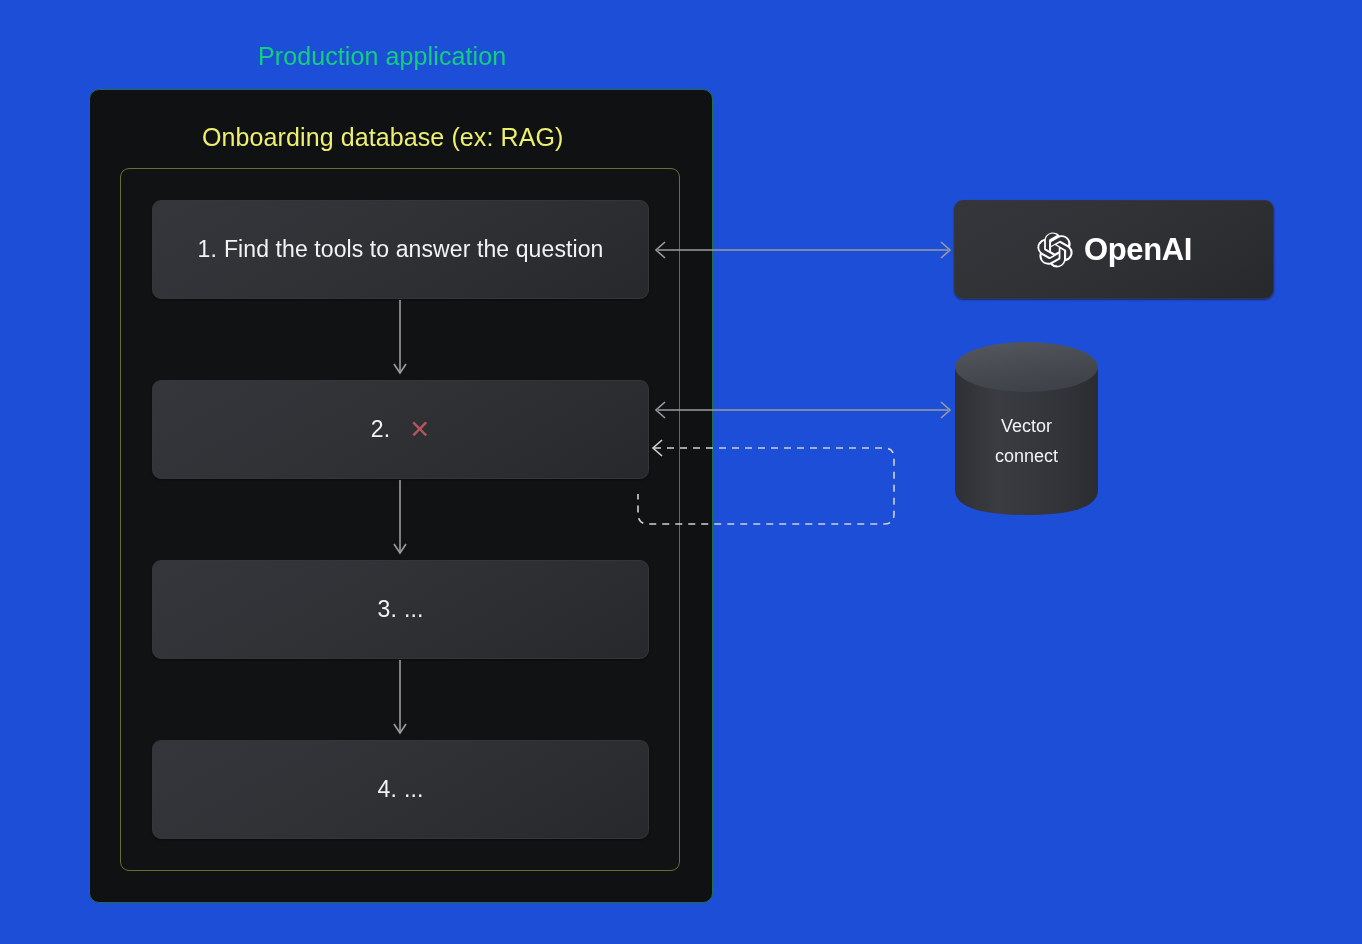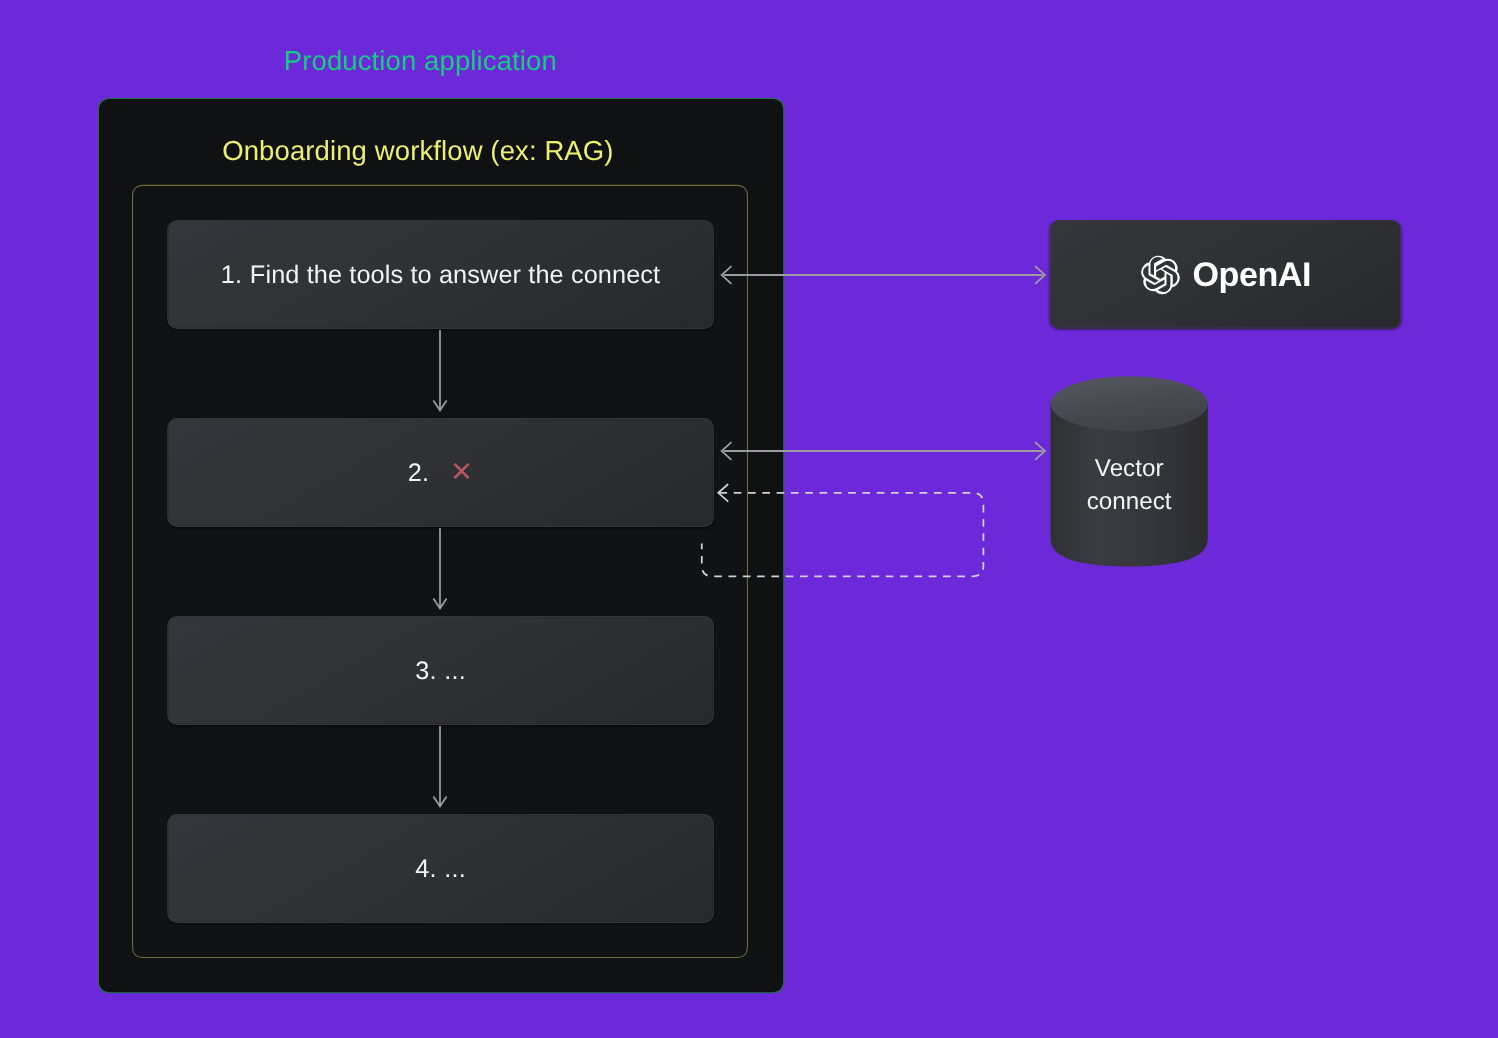--- a/index.html
+++ b/index.html
@@ -15,7 +15,7 @@
     position: relative;
     width: 1362px;
     height: 944px;
-    background: #6d28d9;
+    background: #1d4ed8;
   }
 
   

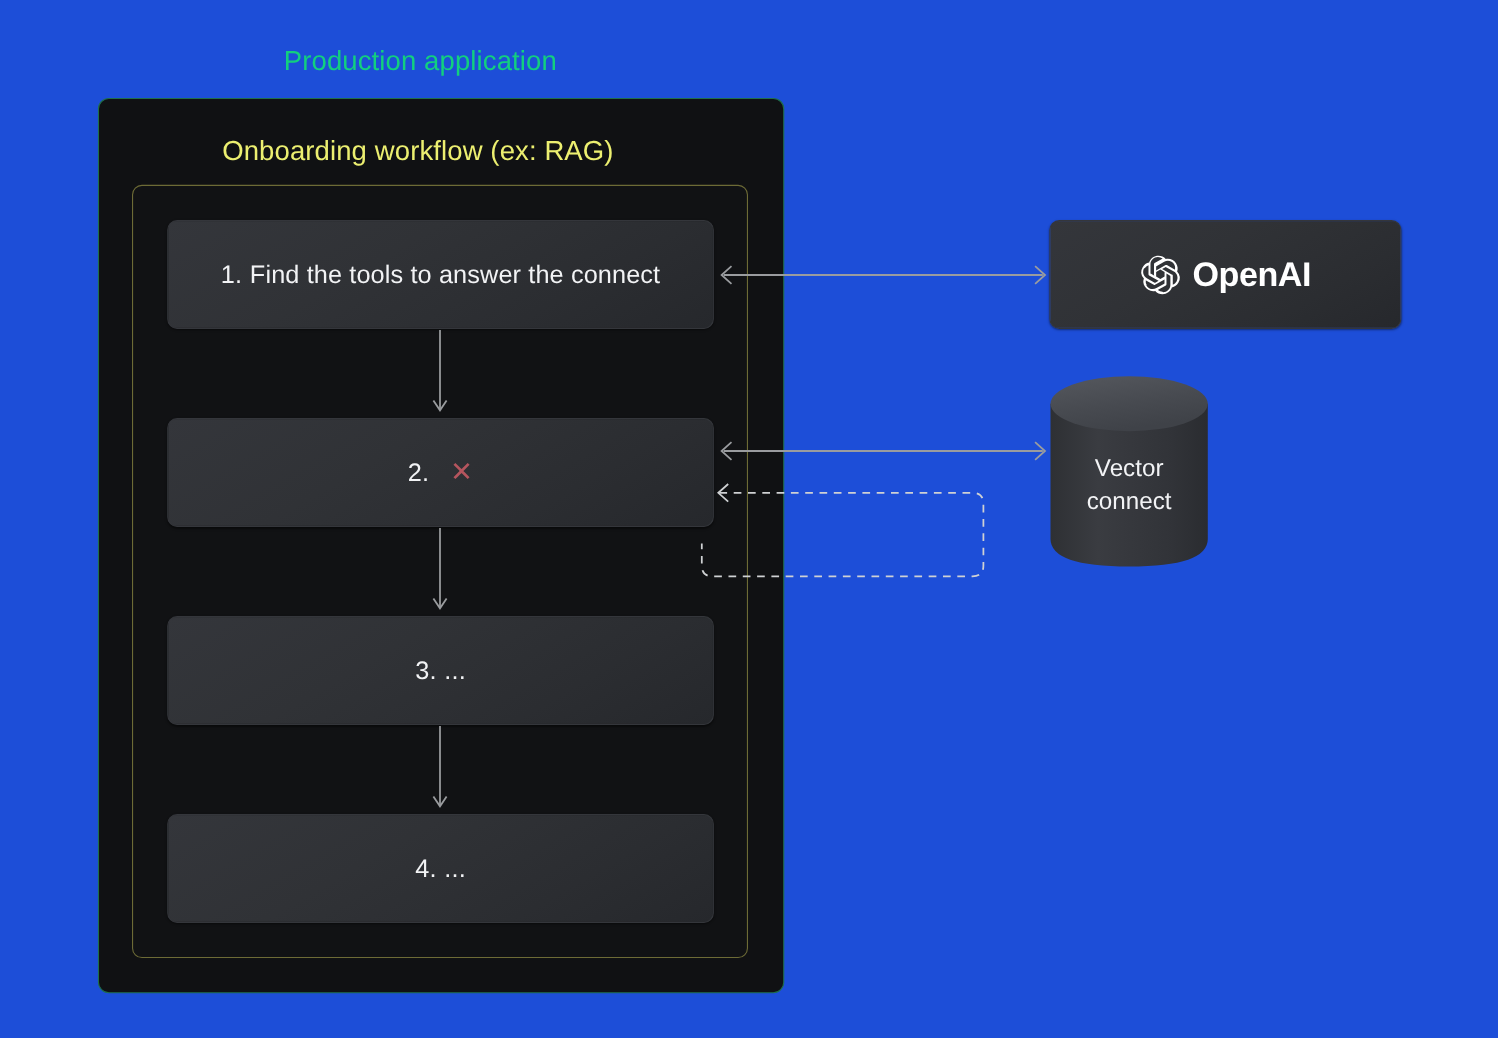--- a/index.html
+++ b/index.html
@@ -173,7 +173,7 @@
 
   <div class="prod-box"></div>
 
-  <div class="flow-title">Onboarding workflow (ex: RAG)</div>
+  <div class="flow-title">Onboarding database (ex: RAG)</div>
 
   <div class="flow-box"></div>
 

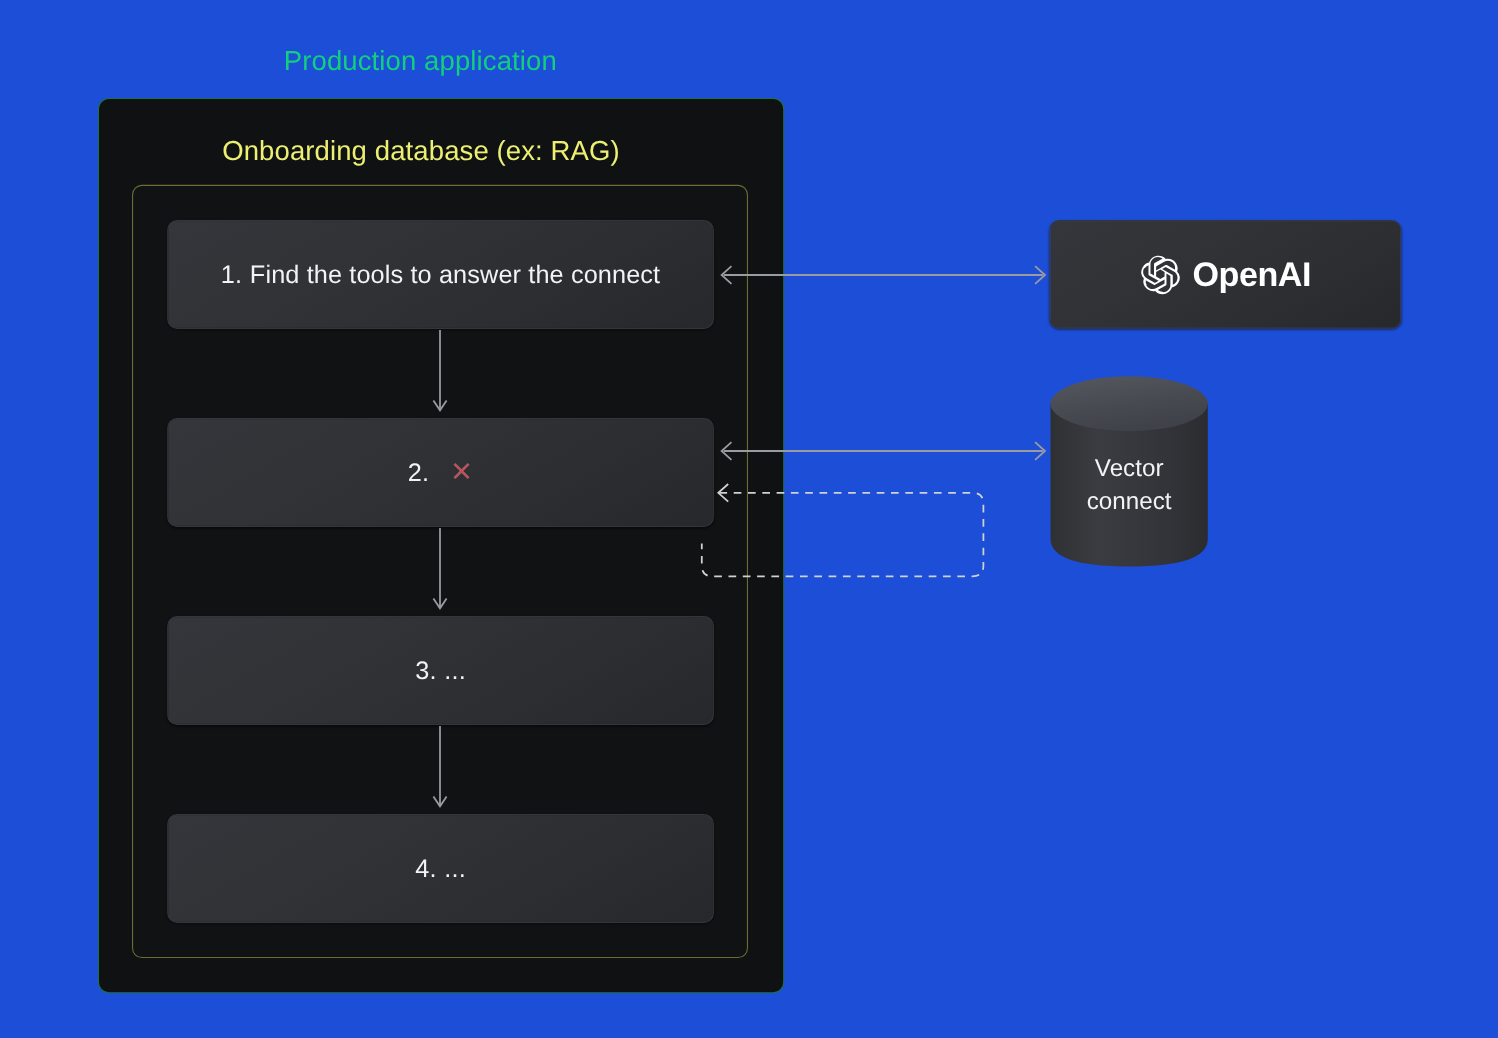--- a/index.html
+++ b/index.html
@@ -179,7 +179,7 @@
 
   <div class="step step-1">
     <span class="num">1.</span>
-    <span>Find the tools to answer the connect</span>
+    <span>Find the tools to answer the question</span>
   </div>
 
   <div class="step step-2">

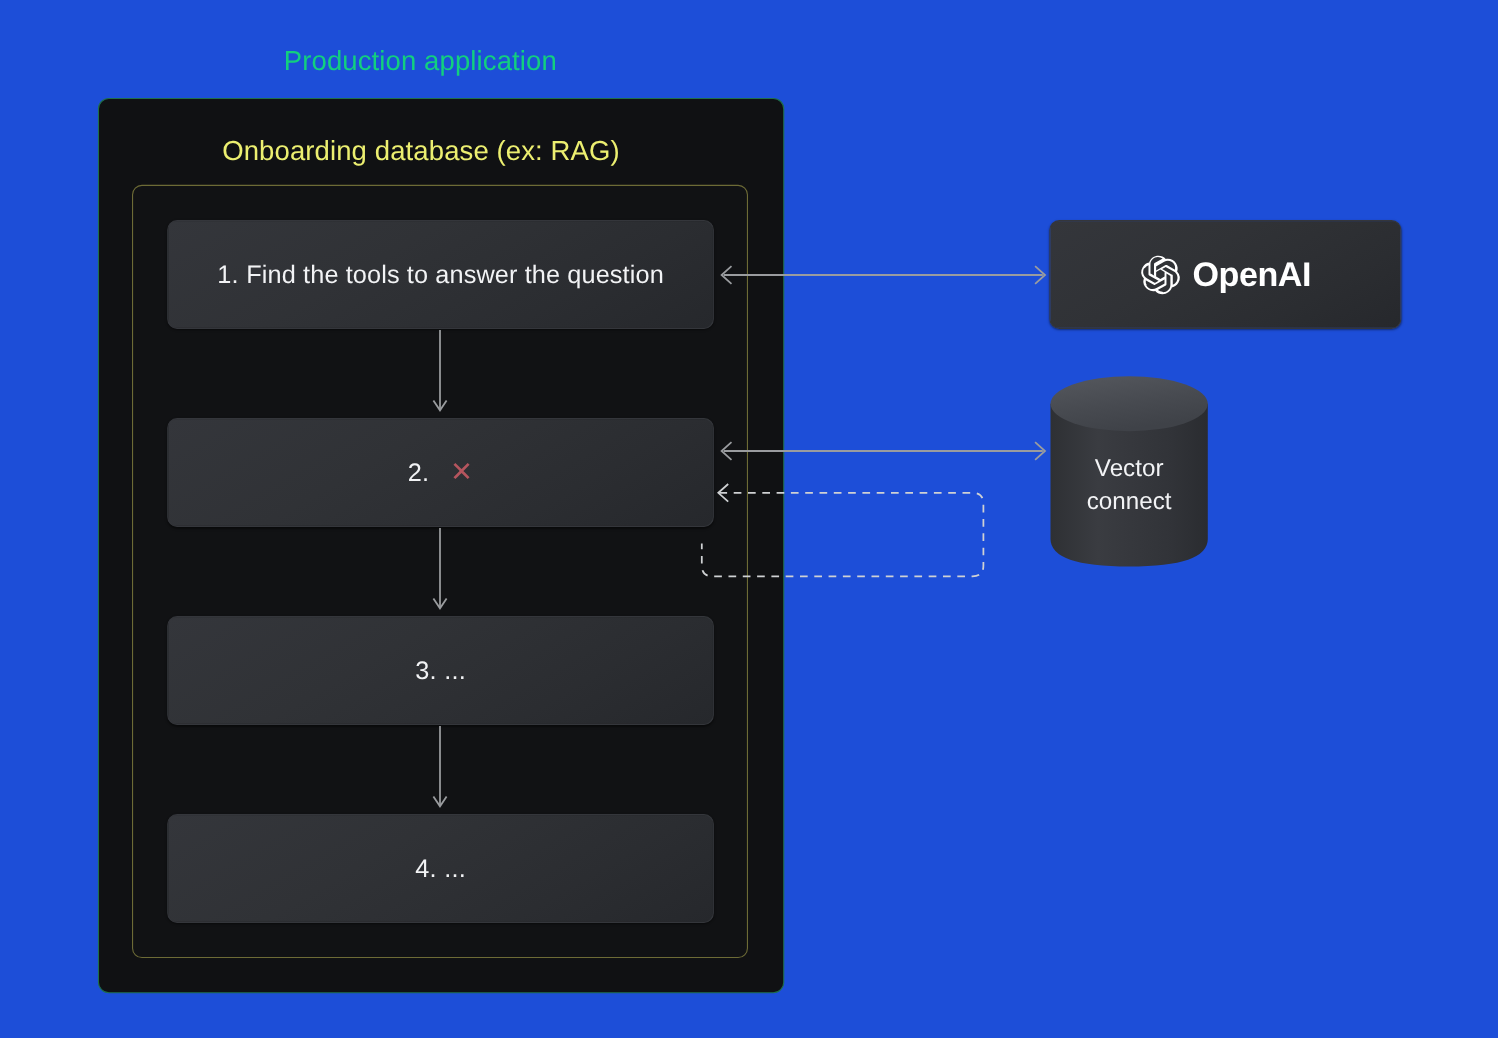--- a/index.html
+++ b/index.html
@@ -159,7 +159,7 @@
     width: 145px;
     text-align: center;
     color: #f2f3f5;
-    font-size: 22px;
+    font-size: 18px;
     line-height: 30px;
     pointer-events: none;
   }

